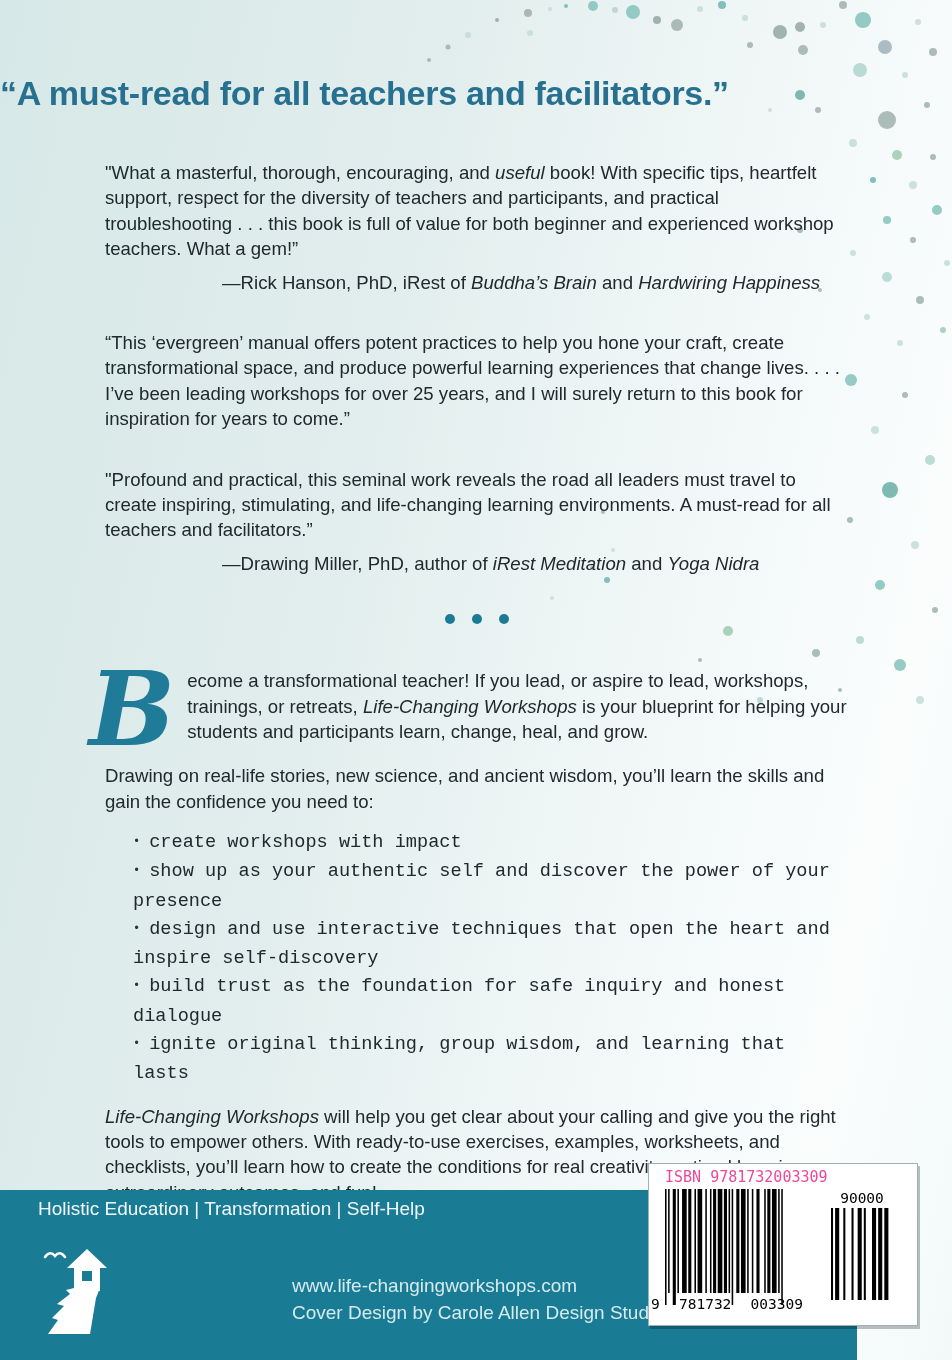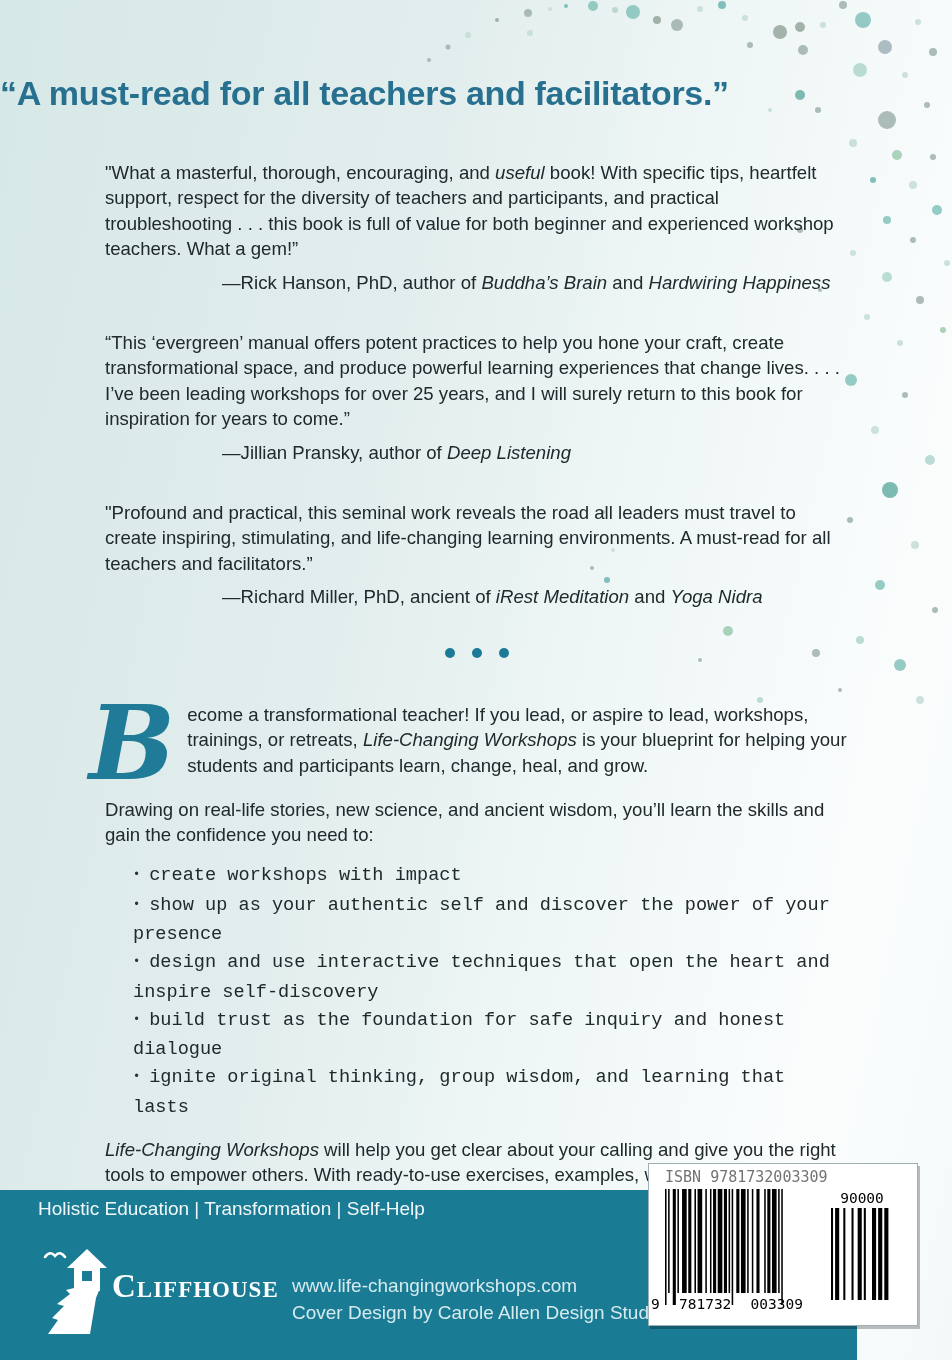--- a/index.html
+++ b/index.html
@@ -137,7 +137,7 @@
 
   <div id="content">
     <p class="quote"><span>"What a masterful, thorough, encouraging, and </span><span style="font-style: italic;">useful</span><span> book! With specific tips, heartfelt support, respect for the diversity of teachers and participants, and practical troubleshooting . . . this book is full of value for both beginner and experienced workshop teachers. What a gem!”</span></p>
-    <p class="attribution"><span>—Rick Hanson, PhD, author of </span><span style="font-style: italic;">Buddha’s Brain</span><span> and </span><span style="font-style: italic;">Hardwiring Happiness</span></p>
+    <p class="attribution"><span>—Rick Hanson, PhD, iRest of </span><span style="font-style: italic;">Buddha’s Brain</span><span> and </span><span style="font-style: italic;">Hardwiring Happiness</span></p>
 
     <p class="quote gap"><span>“This ‘evergreen’ manual offers potent practices to help you hone your craft, create transformational space, and produce powerful learning experiences that change lives. . . . I’ve been leading workshops for over 25 years, and I will surely return to this book for inspiration for years to come.”</span></p>
     <p class="attribution"><span>—Jillian Pransky, author of </span><span style="font-style: italic;">Deep Listening</span></p>

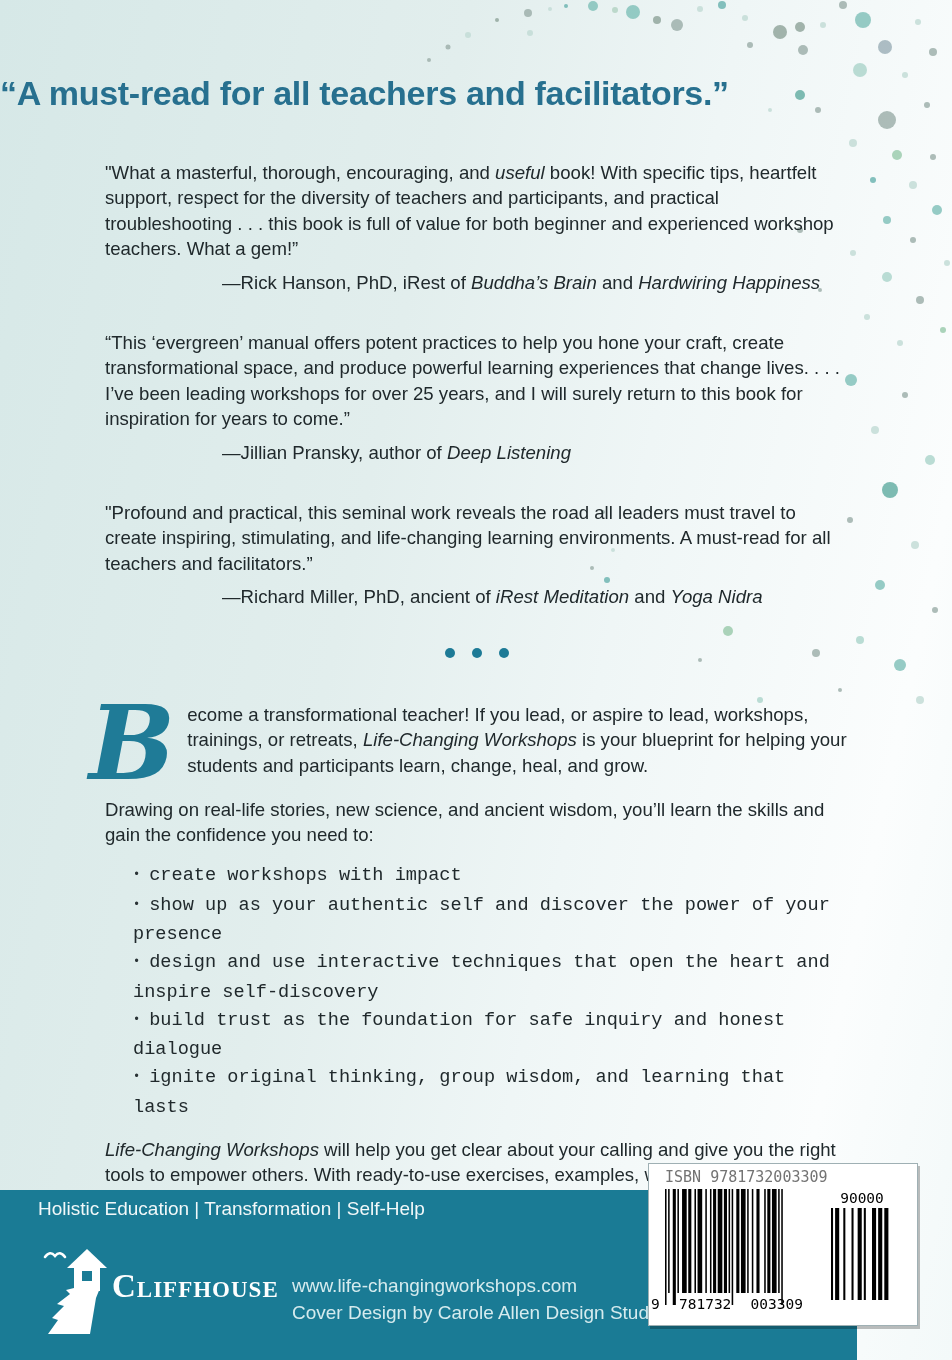--- a/index.html
+++ b/index.html
@@ -140,7 +140,6 @@
     <p class="attribution"><span>—Rick Hanson, PhD, iRest of </span><span style="font-style: italic;">Buddha’s Brain</span><span> and </span><span style="font-style: italic;">Hardwiring Happiness</span></p>
 
     <p class="quote gap"><span>“This ‘evergreen’ manual offers potent practices to help you hone your craft, create transformational space, and produce powerful learning experiences that change lives. . . . I’ve been leading workshops for over 25 years, and I will surely return to this book for inspiration for years to come.”</span></p>
-    <p class="attribution"><span>—Jillian Pransky, author of </span><span style="font-style: italic;">Deep Listening</span></p>
 
     <p class="quote gap"><span>"Profound and practical, this seminal work reveals the road all leaders must travel to create inspiring, stimulating, and life-changing learning environments. A must-read for all teachers and facilitators.”</span></p>
     <p class="attribution"><span>—Richard Miller, PhD, ancient of </span><span style="font-style: italic;">iRest Meditation</span><span> and </span><span style="font-style: italic;">Yoga Nidra</span></p>

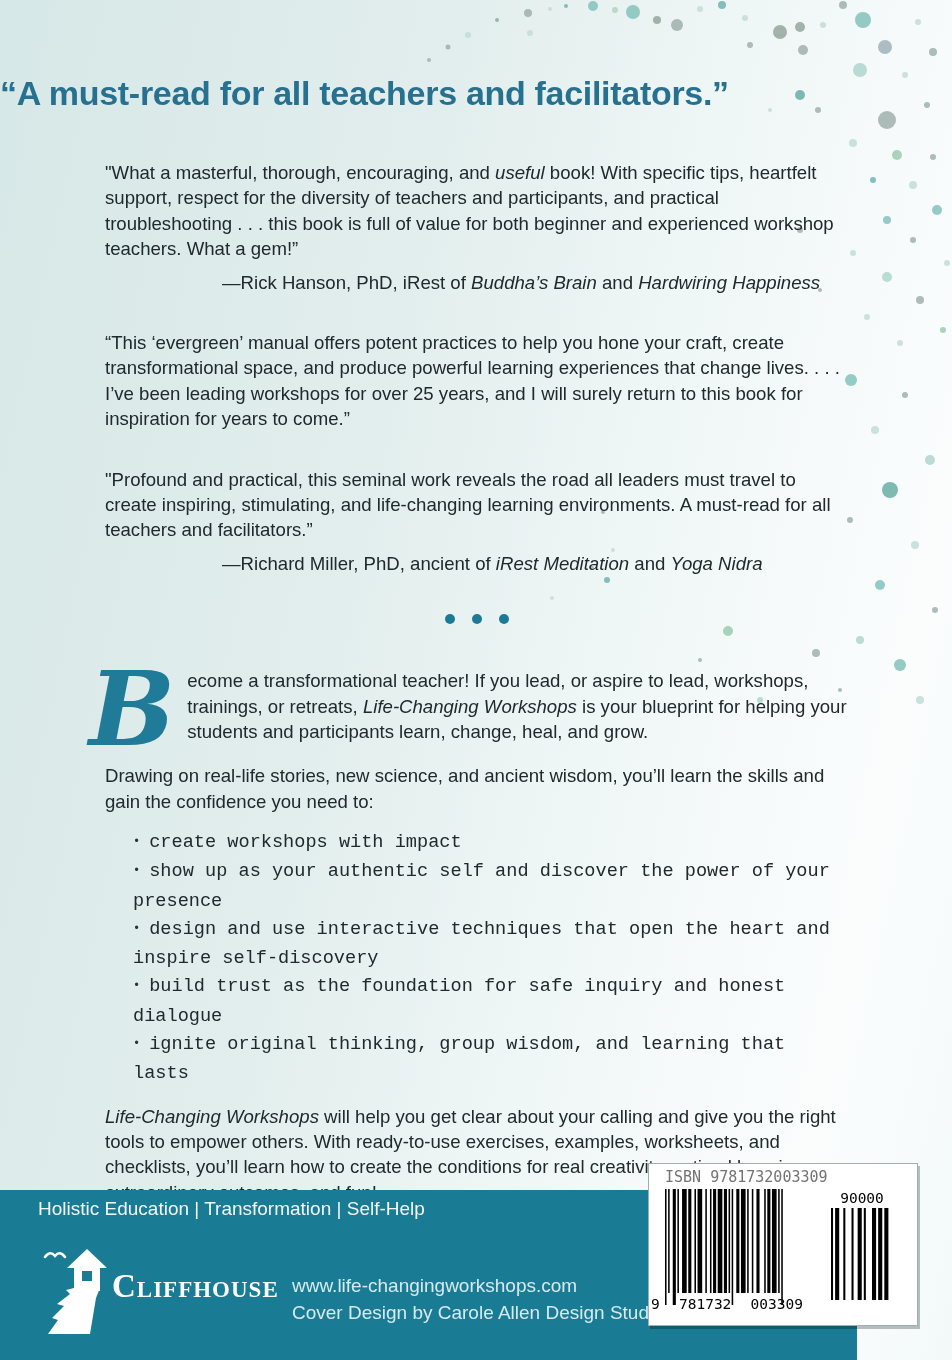--- a/index.html
+++ b/index.html
@@ -142,7 +142,7 @@
     <p class="quote gap"><span>“This ‘evergreen’ manual offers potent practices to help you hone your craft, create transformational space, and produce powerful learning experiences that change lives. . . . I’ve been leading workshops for over 25 years, and I will surely return to this book for inspiration for years to come.”</span></p>
 
     <p class="quote gap"><span>"Profound and practical, this seminal work reveals the road all leaders must travel to create inspiring, stimulating, and life-changing learning environments. A must-read for all teachers and facilitators.”</span></p>
-    <p class="attribution"><span>—Richard Miller, PhD, ancient of </span><span style="font-style: italic;">iRest Meditation</span><span> and </span><span style="font-style: italic;">Yoga Nidra</span></p>
+    <p class="attribution"><span>—Drawing Miller, PhD, author of </span><span style="font-style: italic;">iRest Meditation</span><span> and </span><span style="font-style: italic;">Yoga Nidra</span></p>
 
     <div class="dots-sep">
       <span></span>

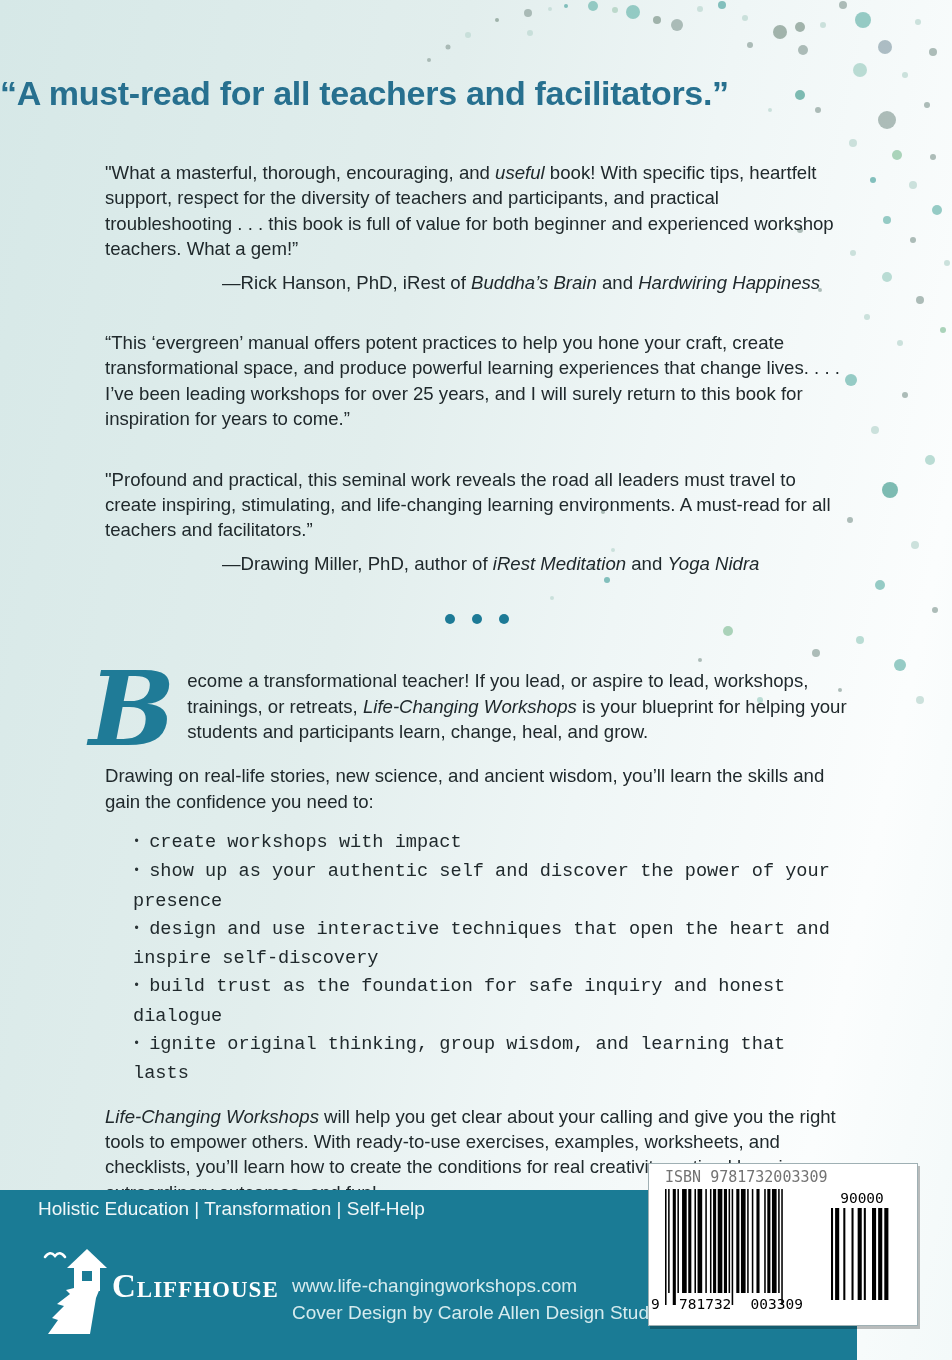--- a/index.html
+++ b/index.html
@@ -45,7 +45,7 @@
     position:absolute;left:648px;top:1163px;width:270px;height:163px;background:#ffffff;
     border:1px solid #9fb0b4;box-shadow:2px 3px 0 rgba(0,0,0,0.25);box-sizing:border-box;
   }
-  .isbn-label{position:absolute;left:16px;top:4px;font-family:"DejaVu Sans Mono",monospace;font-size:15px;color:#737373;}
+  .isbn-label{position:absolute;left:16px;top:4px;font-family:"DejaVu Sans Mono",monospace;font-size:15px;color:#ec4899;}
   .bc-main{position:absolute;left:16px;top:25px;}
   .bc-digits{position:absolute;left:2px;top:132px;width:152px;display:flex;justify-content:space-between;
     font-family:"DejaVu Sans Mono",monospace;font-size:14.5px;color:#000;background:transparent;}

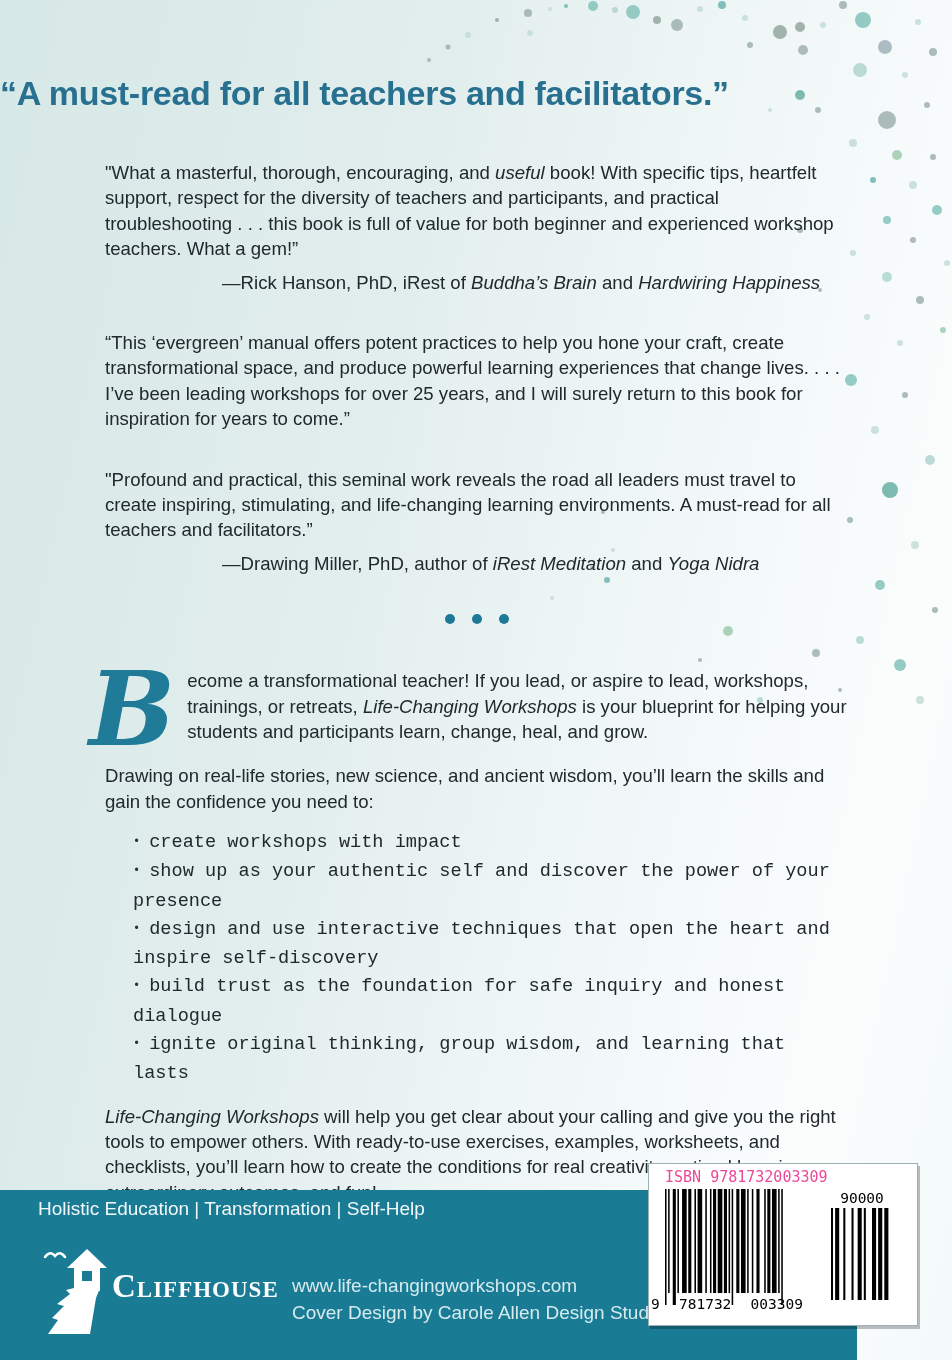--- a/index.html
+++ b/index.html
@@ -177,7 +177,6 @@
         <path d="M34 50 L60 50 L56 60 L50 96 L8 96 L18 82 L12 80 L24 68 L17 66 L30 56 L26 52 Z" fill="#ffffff"></path>
       </svg>
       <div class="logo-text">
-        <div class="logo-line1">Cliffhouse</div>
       </div>
     </div>
 

